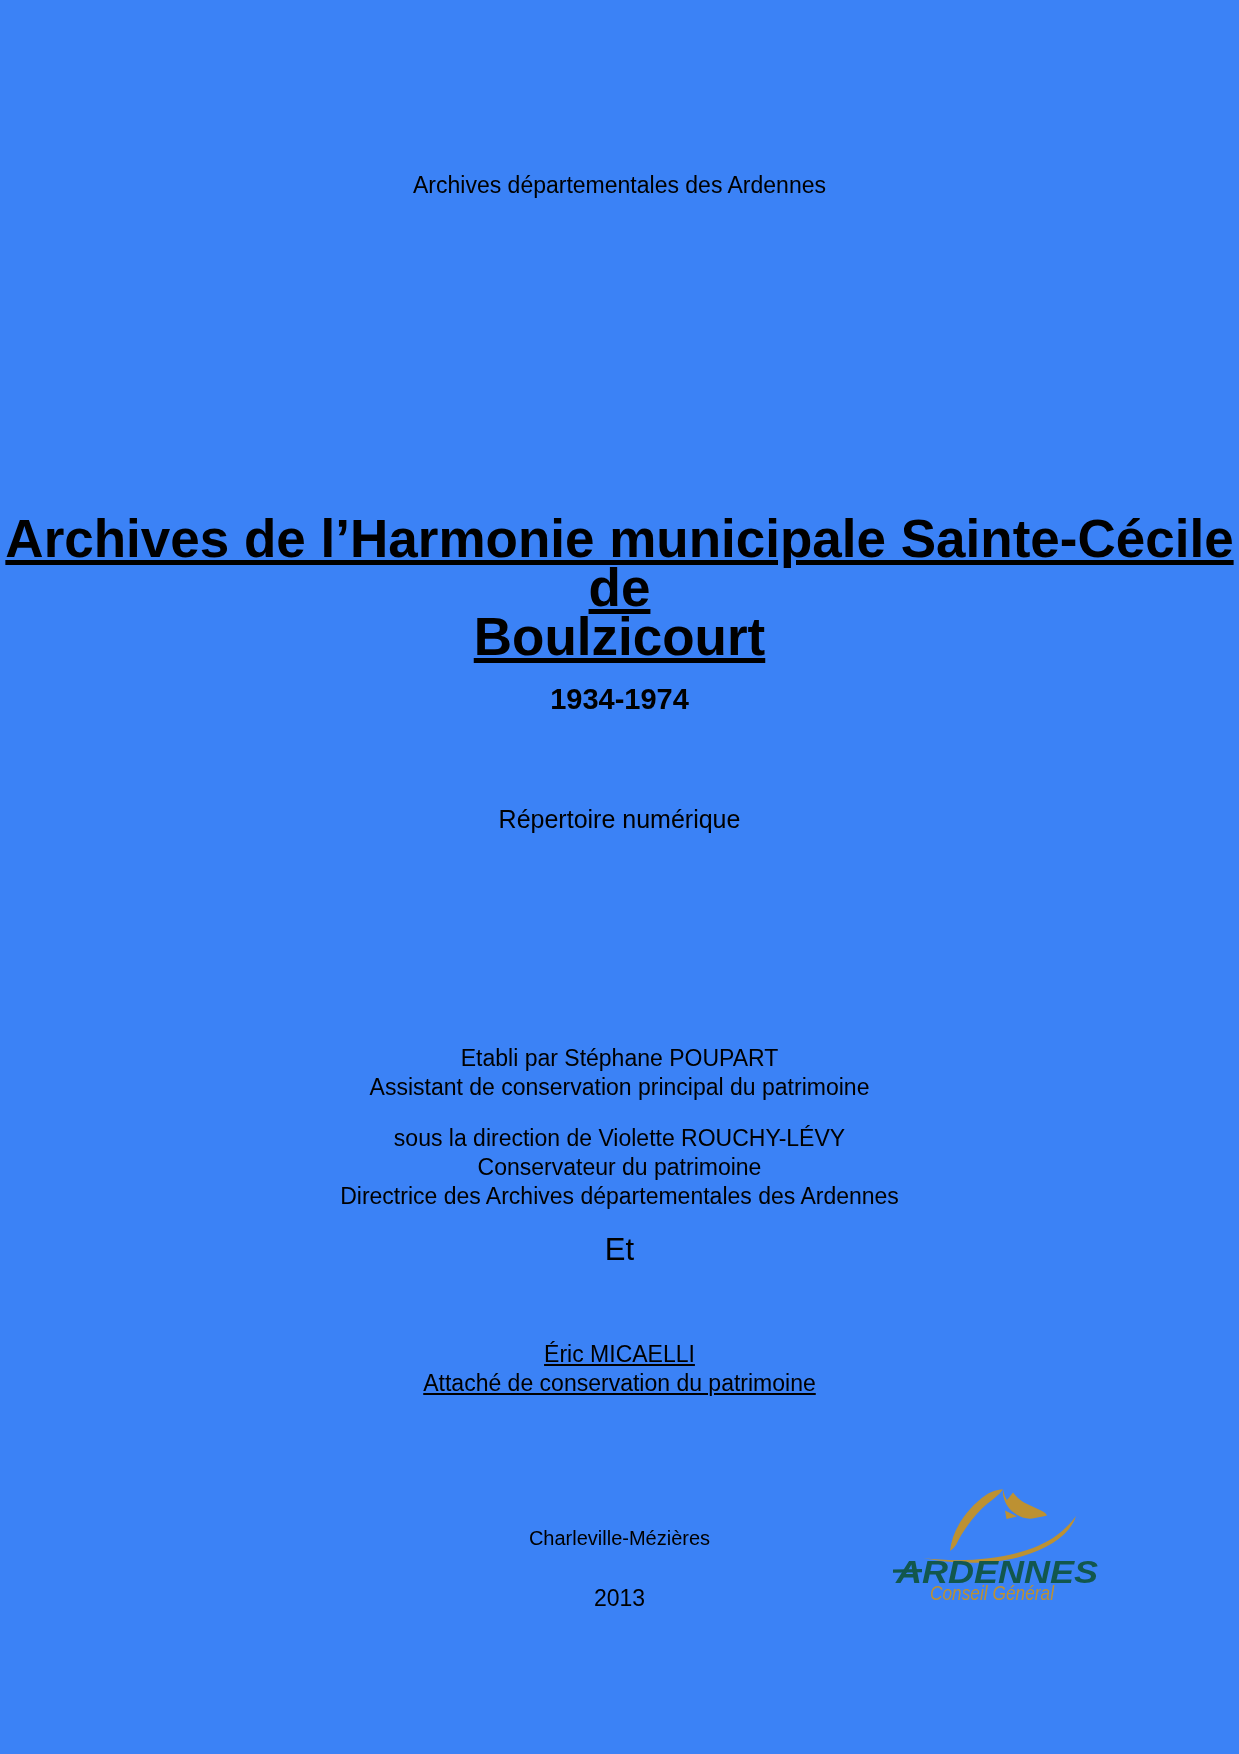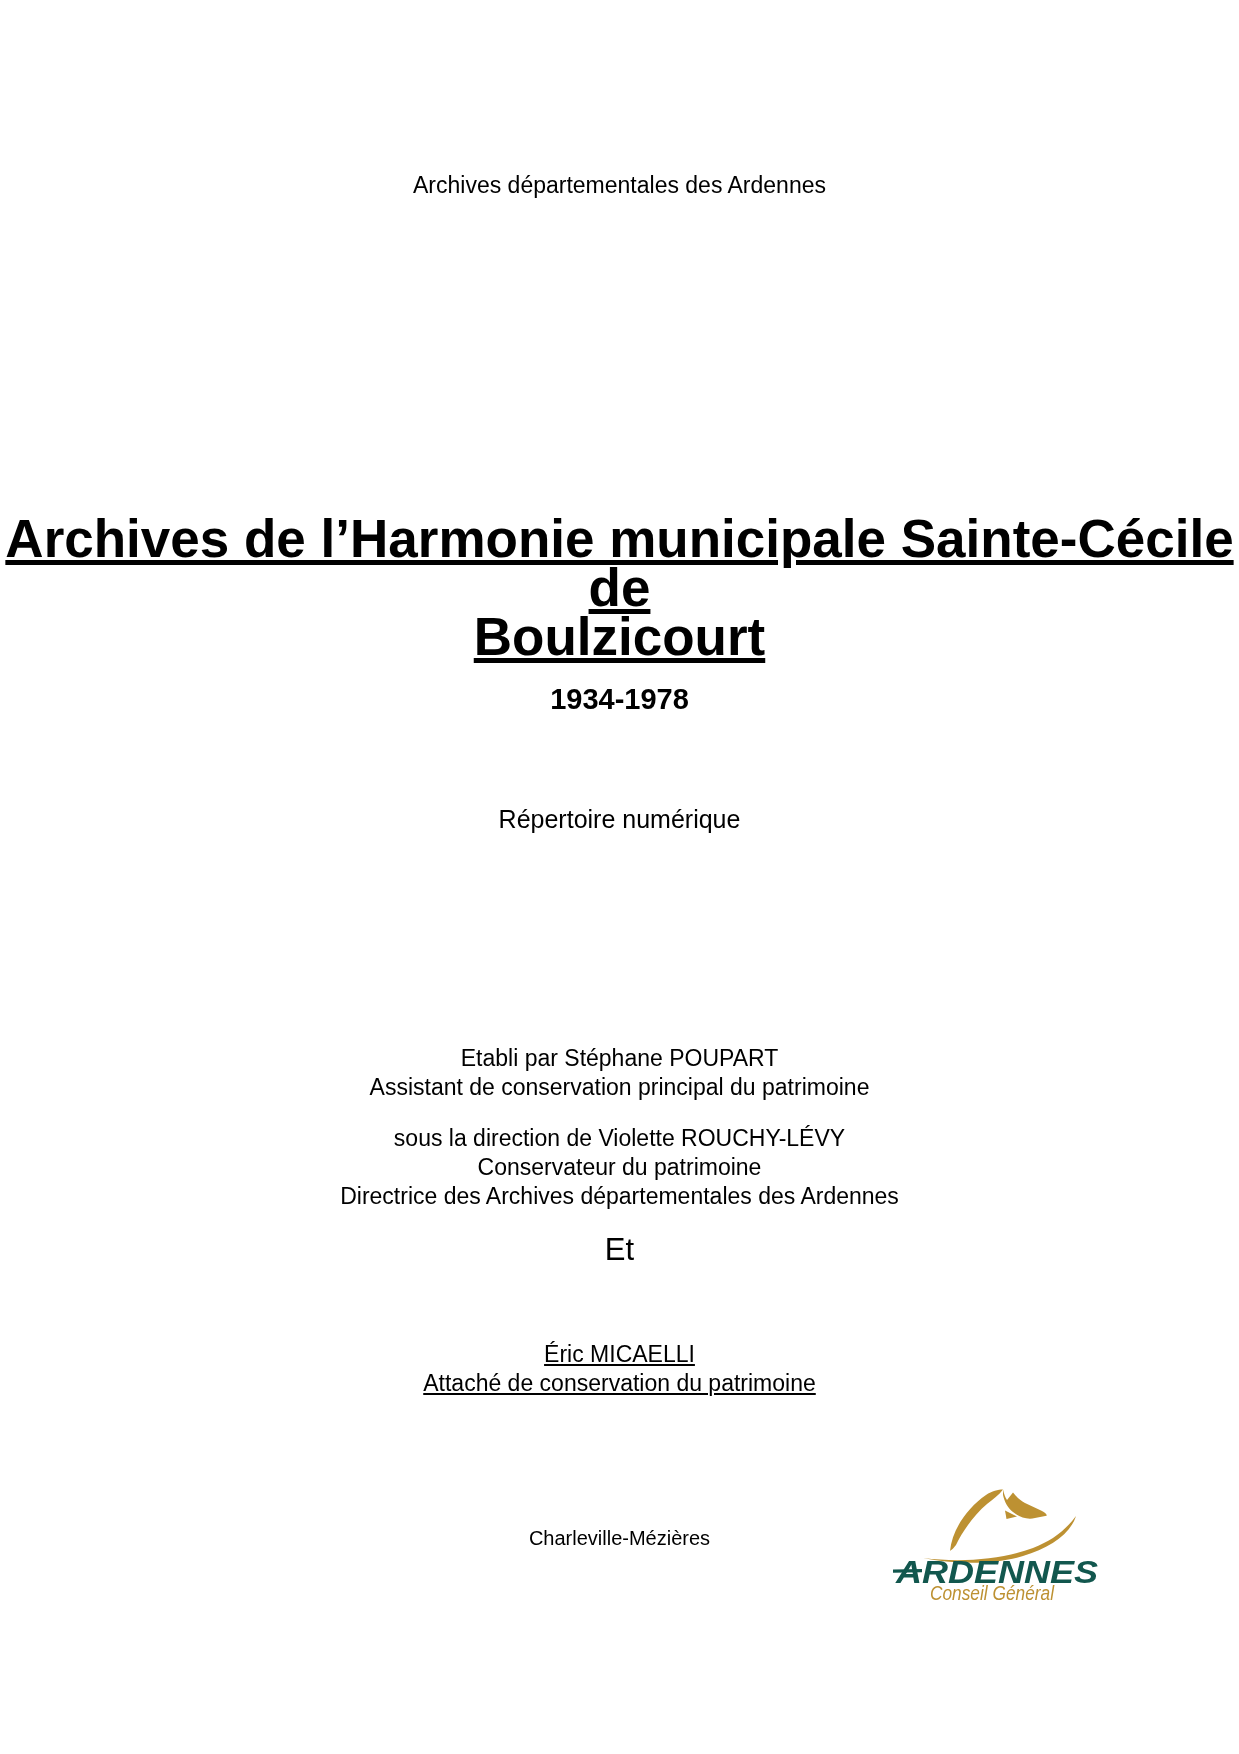--- a/index.html
+++ b/index.html
@@ -8,7 +8,7 @@
     width:1239px;
     height:1754px;
     margin:0 auto;
-    background:#ffffff;
+    background:#3b82f6;
     font-family:"Liberation Sans", sans-serif;
     color:#000000;
     overflow:hidden;

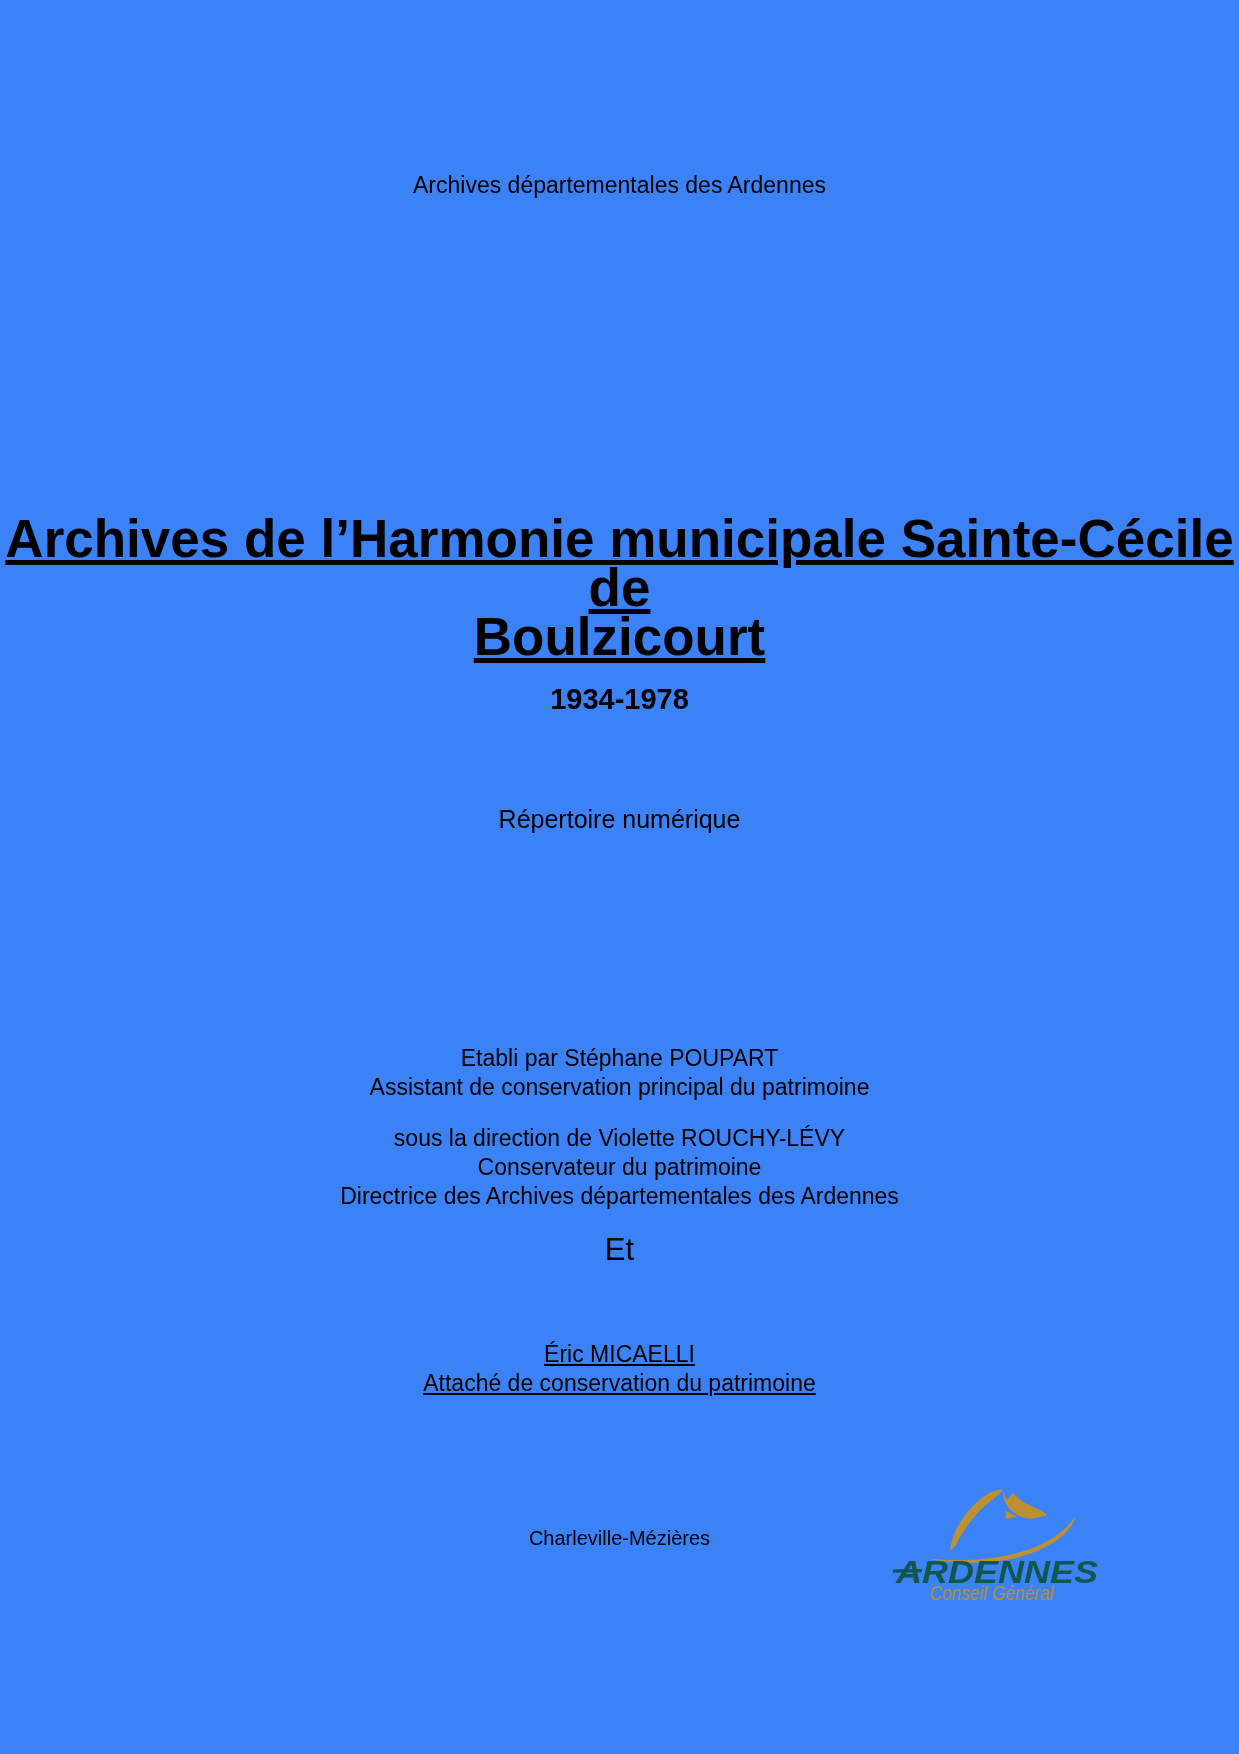--- a/index.html
+++ b/index.html
@@ -57,7 +57,7 @@
 
   <h1 class="line doc-title"><span>Archives de l’Harmonie municipale Sainte-Cécile de</span><br><span>Boulzicourt</span></h1>
 
-  <div class="line date-range">1934-1978</div>
+  <div class="line date-range">1934-1974</div>
 
 
   <div class="line doc-type">Répertoire numérique</div>

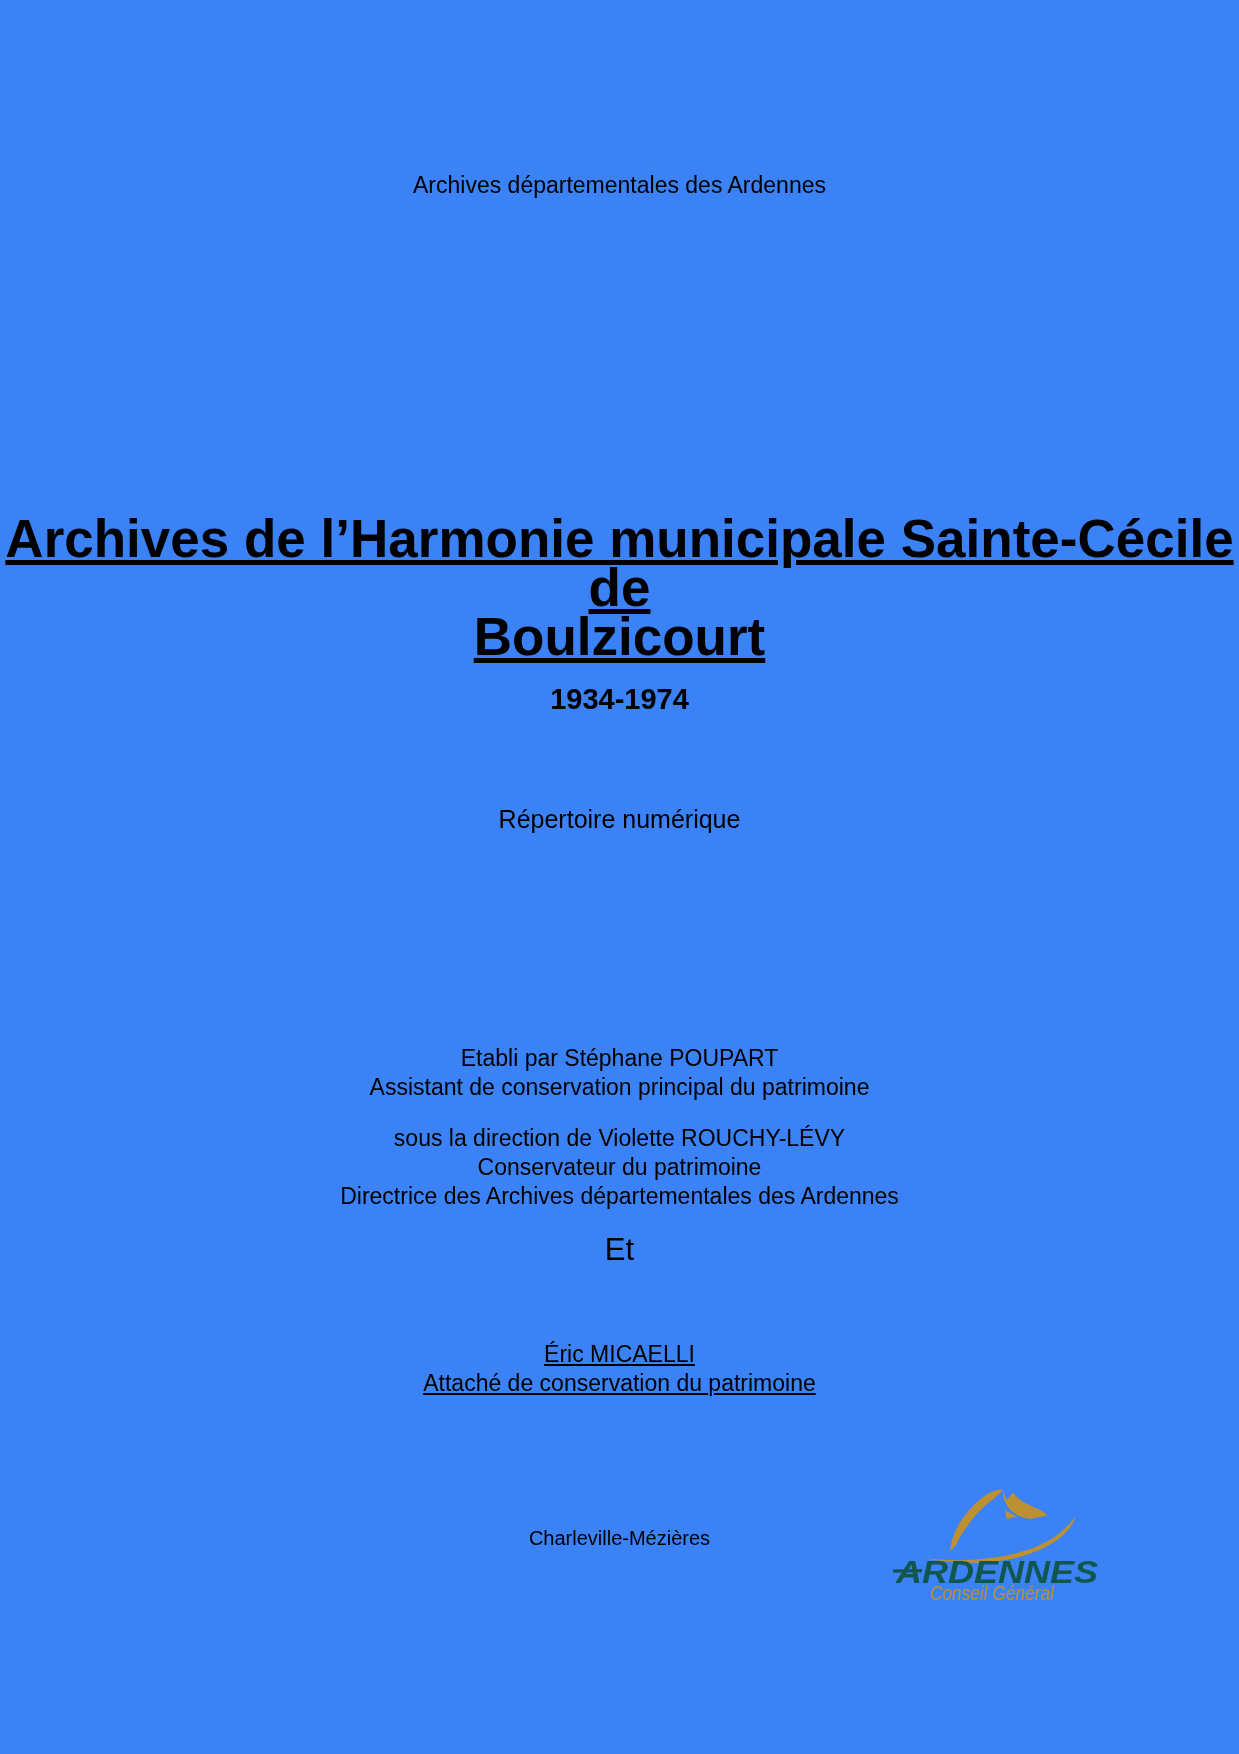--- a/index.html
+++ b/index.html
@@ -72,6 +72,7 @@
 
   <div class="line place">Charleville-Mézières</div>
 
+  <div class="line year">2013</div>
 
   <svg class="logo" viewBox="0 0 212 122" xmlns="http://www.w3.org/2000/svg">
     <g fill="#bd9132">

